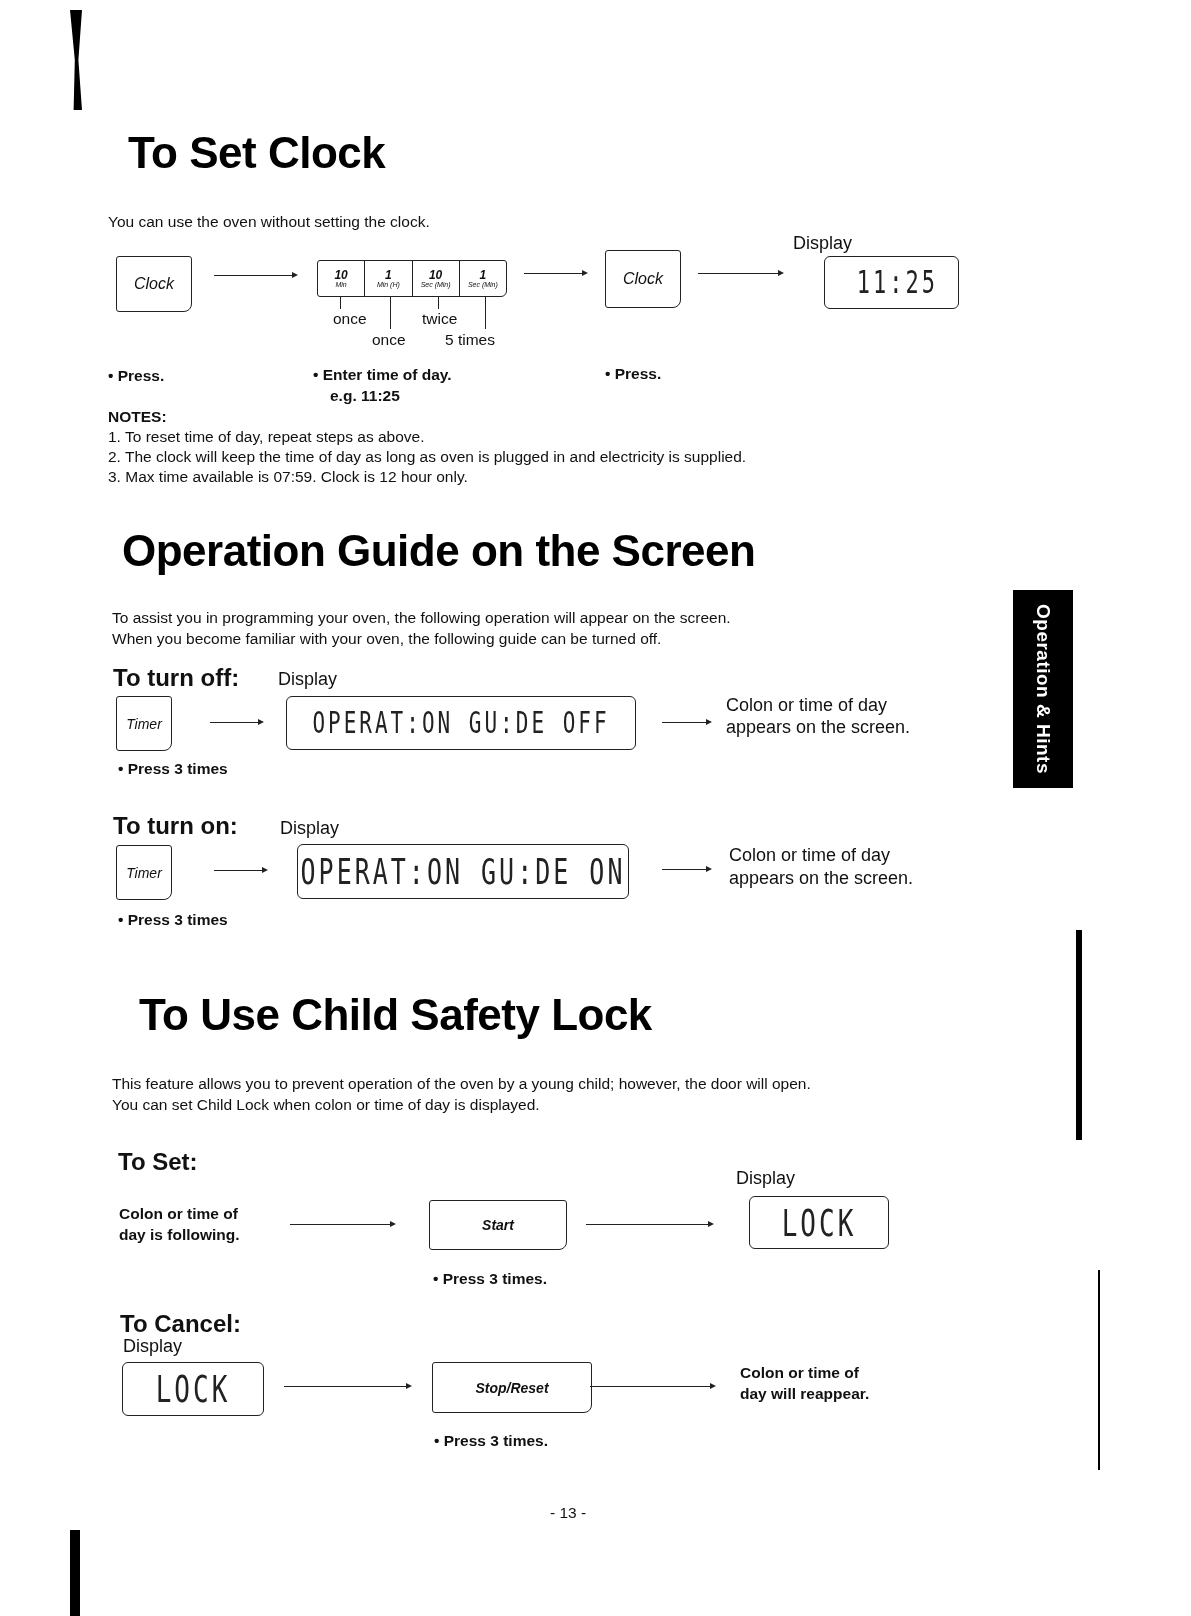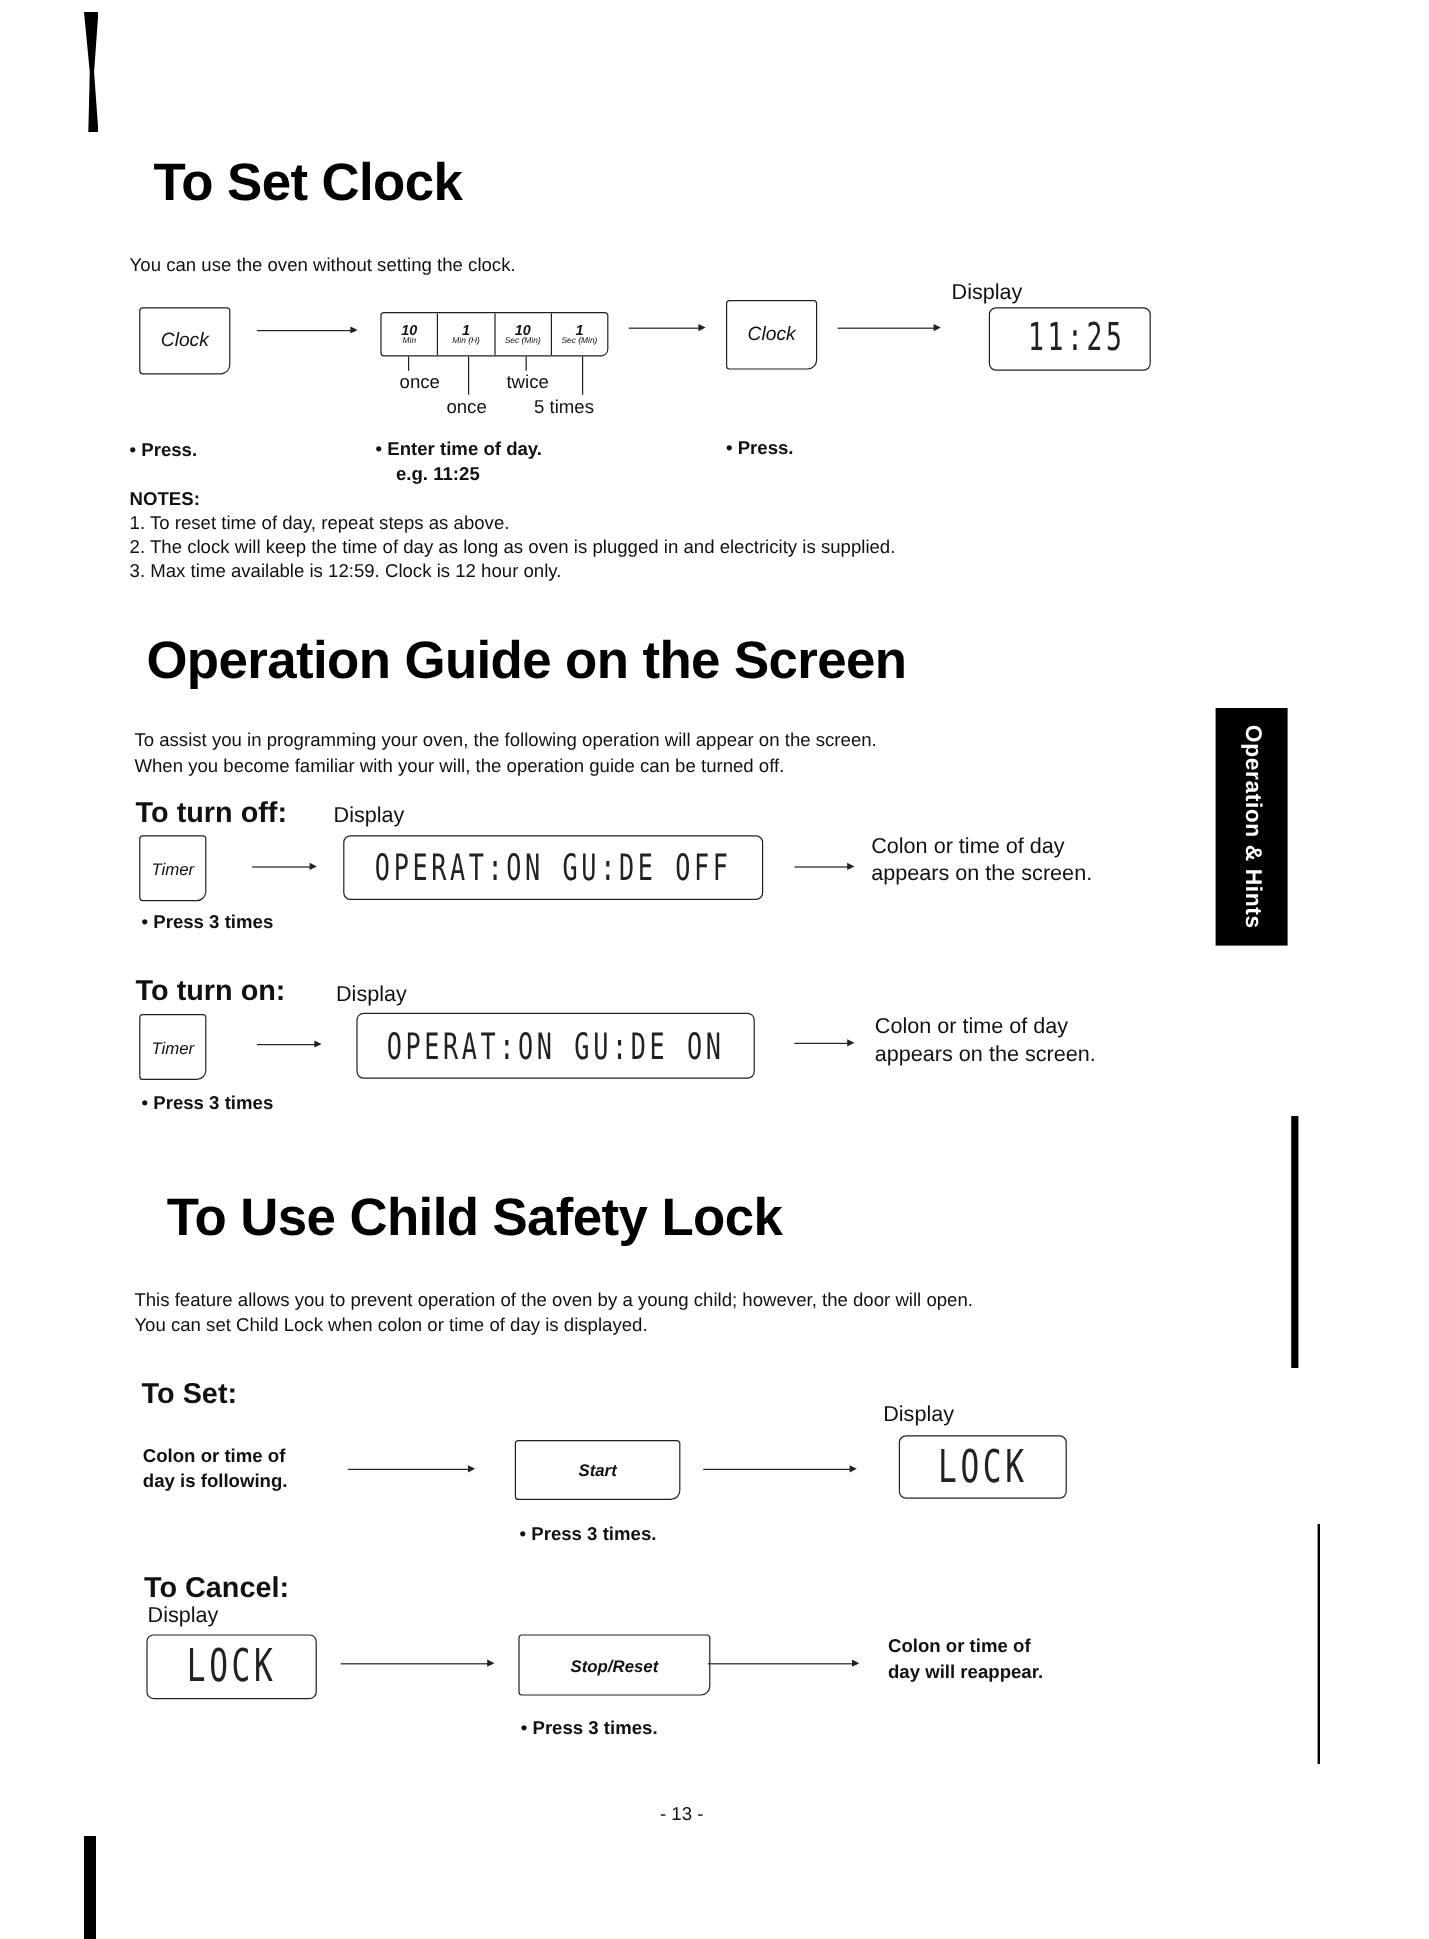--- a/index.html
+++ b/index.html
@@ -98,7 +98,7 @@
 <div class="txt bold" style="left:108px;top:408px;">NOTES:</div>
 <div class="txt" style="left:108px;top:428px;">1. To reset time of day, repeat steps as above.</div>
 <div class="txt" style="left:108px;top:448px;">2. The clock will keep the time of day as long as oven is plugged in and electricity is supplied.</div>
-<div class="txt" style="left:108px;top:468px;">3. Max time available is 12:59. Clock is 12 hour only.</div>
+<div class="txt" style="left:108px;top:468px;">3. Max time available is 07:59. Clock is 12 hour only.</div>
 
 <h1 style="left:122px;top:526px;">Operation Guide on the Screen</h1>
 <div class="txt" style="left:112px;top:609px;">To assist you in programming your oven, the following operation will appear on the screen.</div>

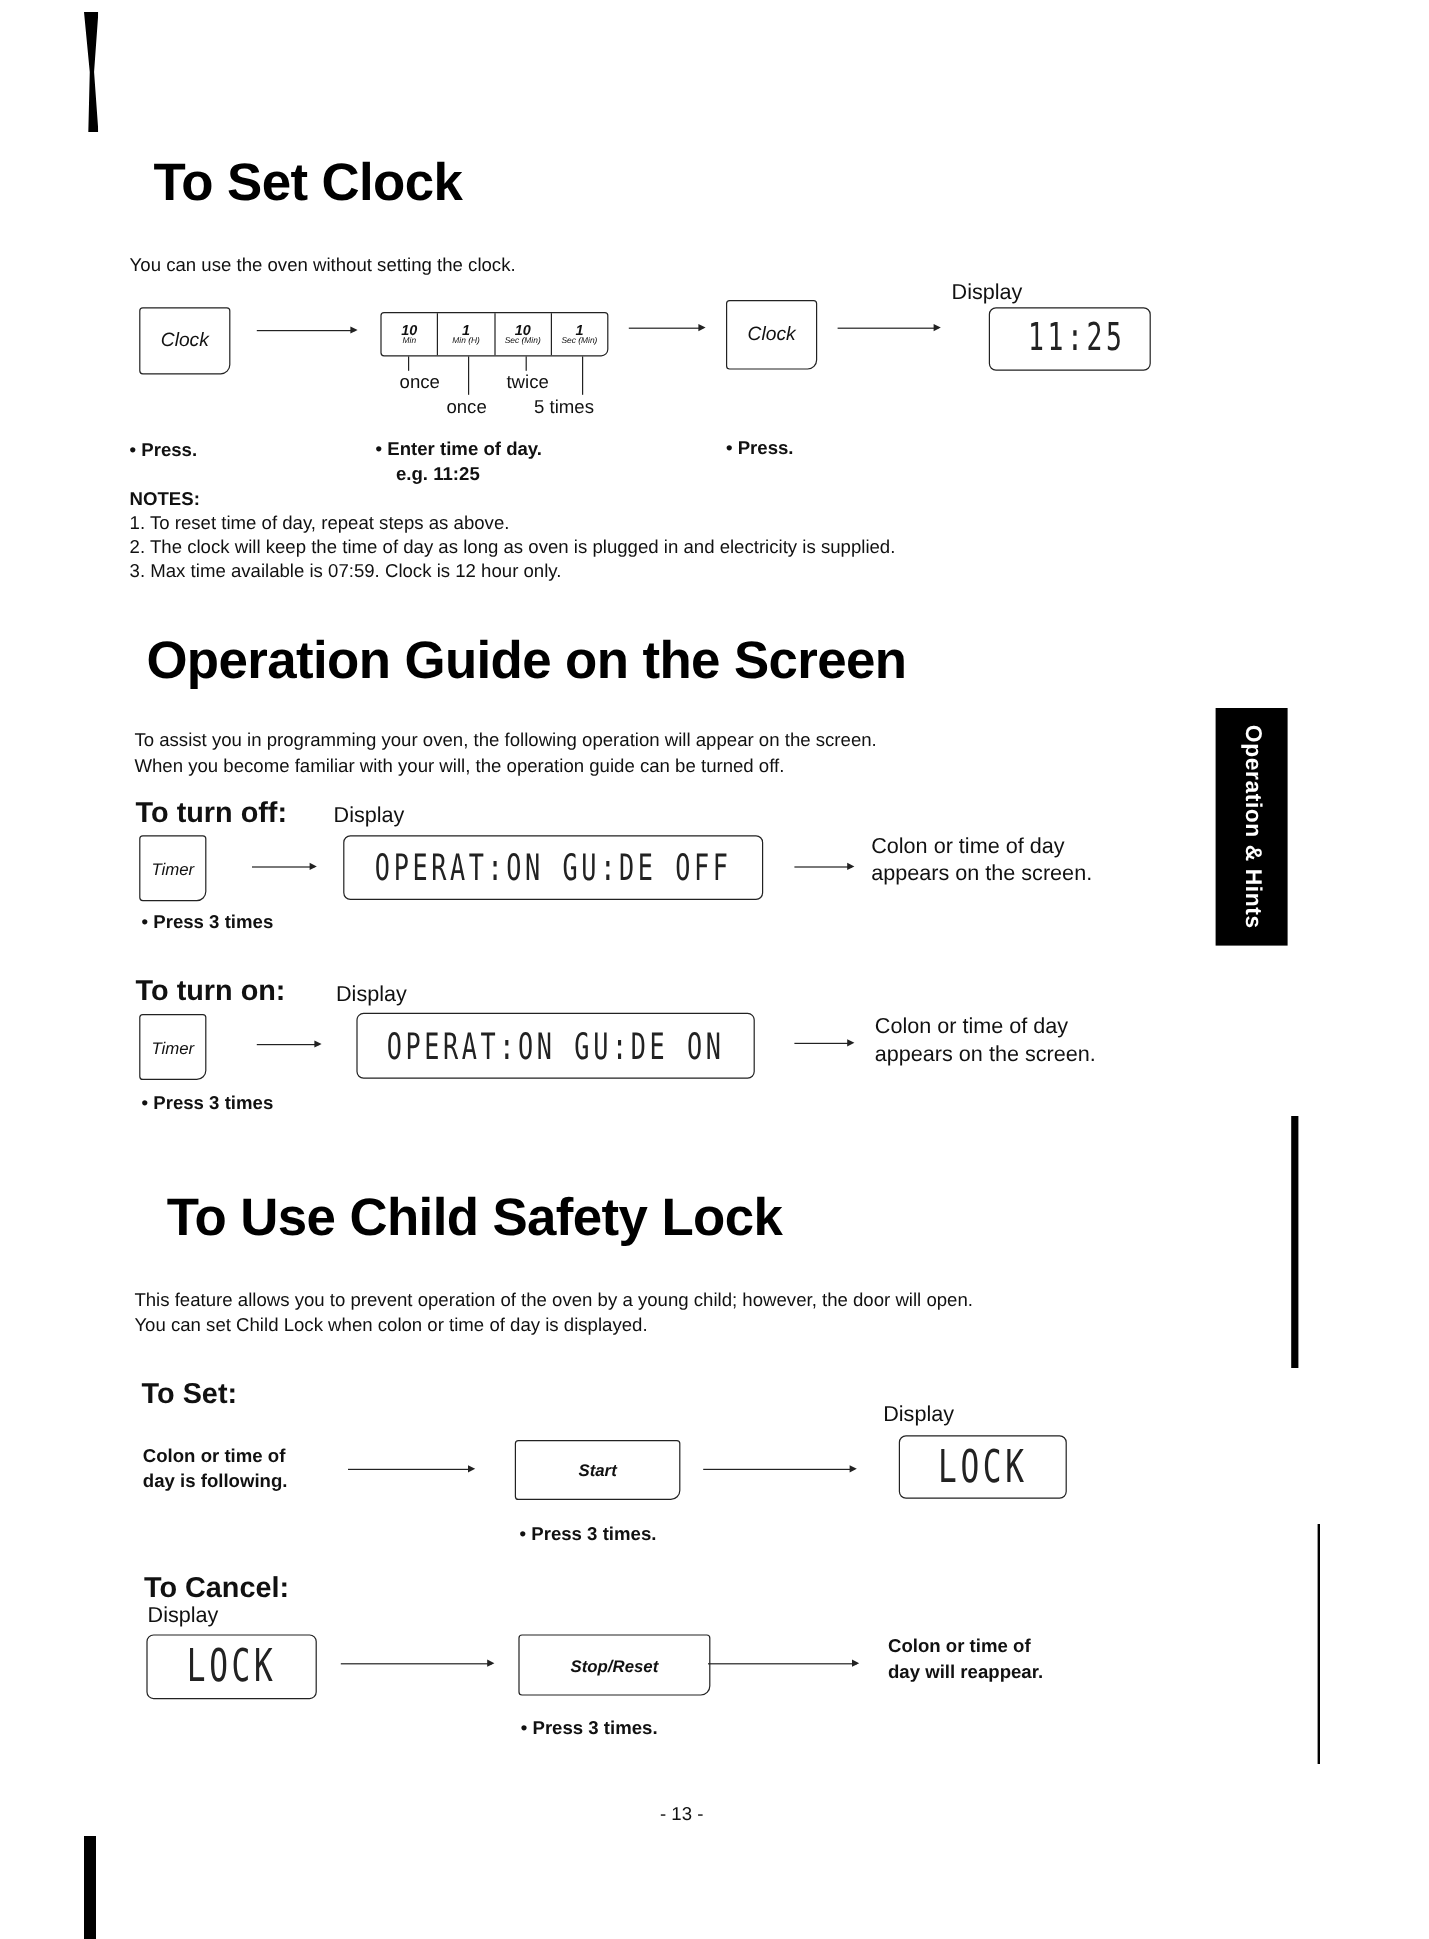--- a/index.html
+++ b/index.html
@@ -102,7 +102,7 @@
 
 <h1 style="left:122px;top:526px;">Operation Guide on the Screen</h1>
 <div class="txt" style="left:112px;top:609px;">To assist you in programming your oven, the following operation will appear on the screen.</div>
-<div class="txt" style="left:112px;top:630px;">When you become familiar with your will, the operation guide can be turned off.</div>
+<div class="txt" style="left:112px;top:630px;">When you become familiar with your oven, the following guide can be turned off.</div>
 
 <div class="sub" style="left:113px;top:664px;">To turn off:</div>
 <div class="txt-lg" style="left:278px;top:669px;">Display</div>

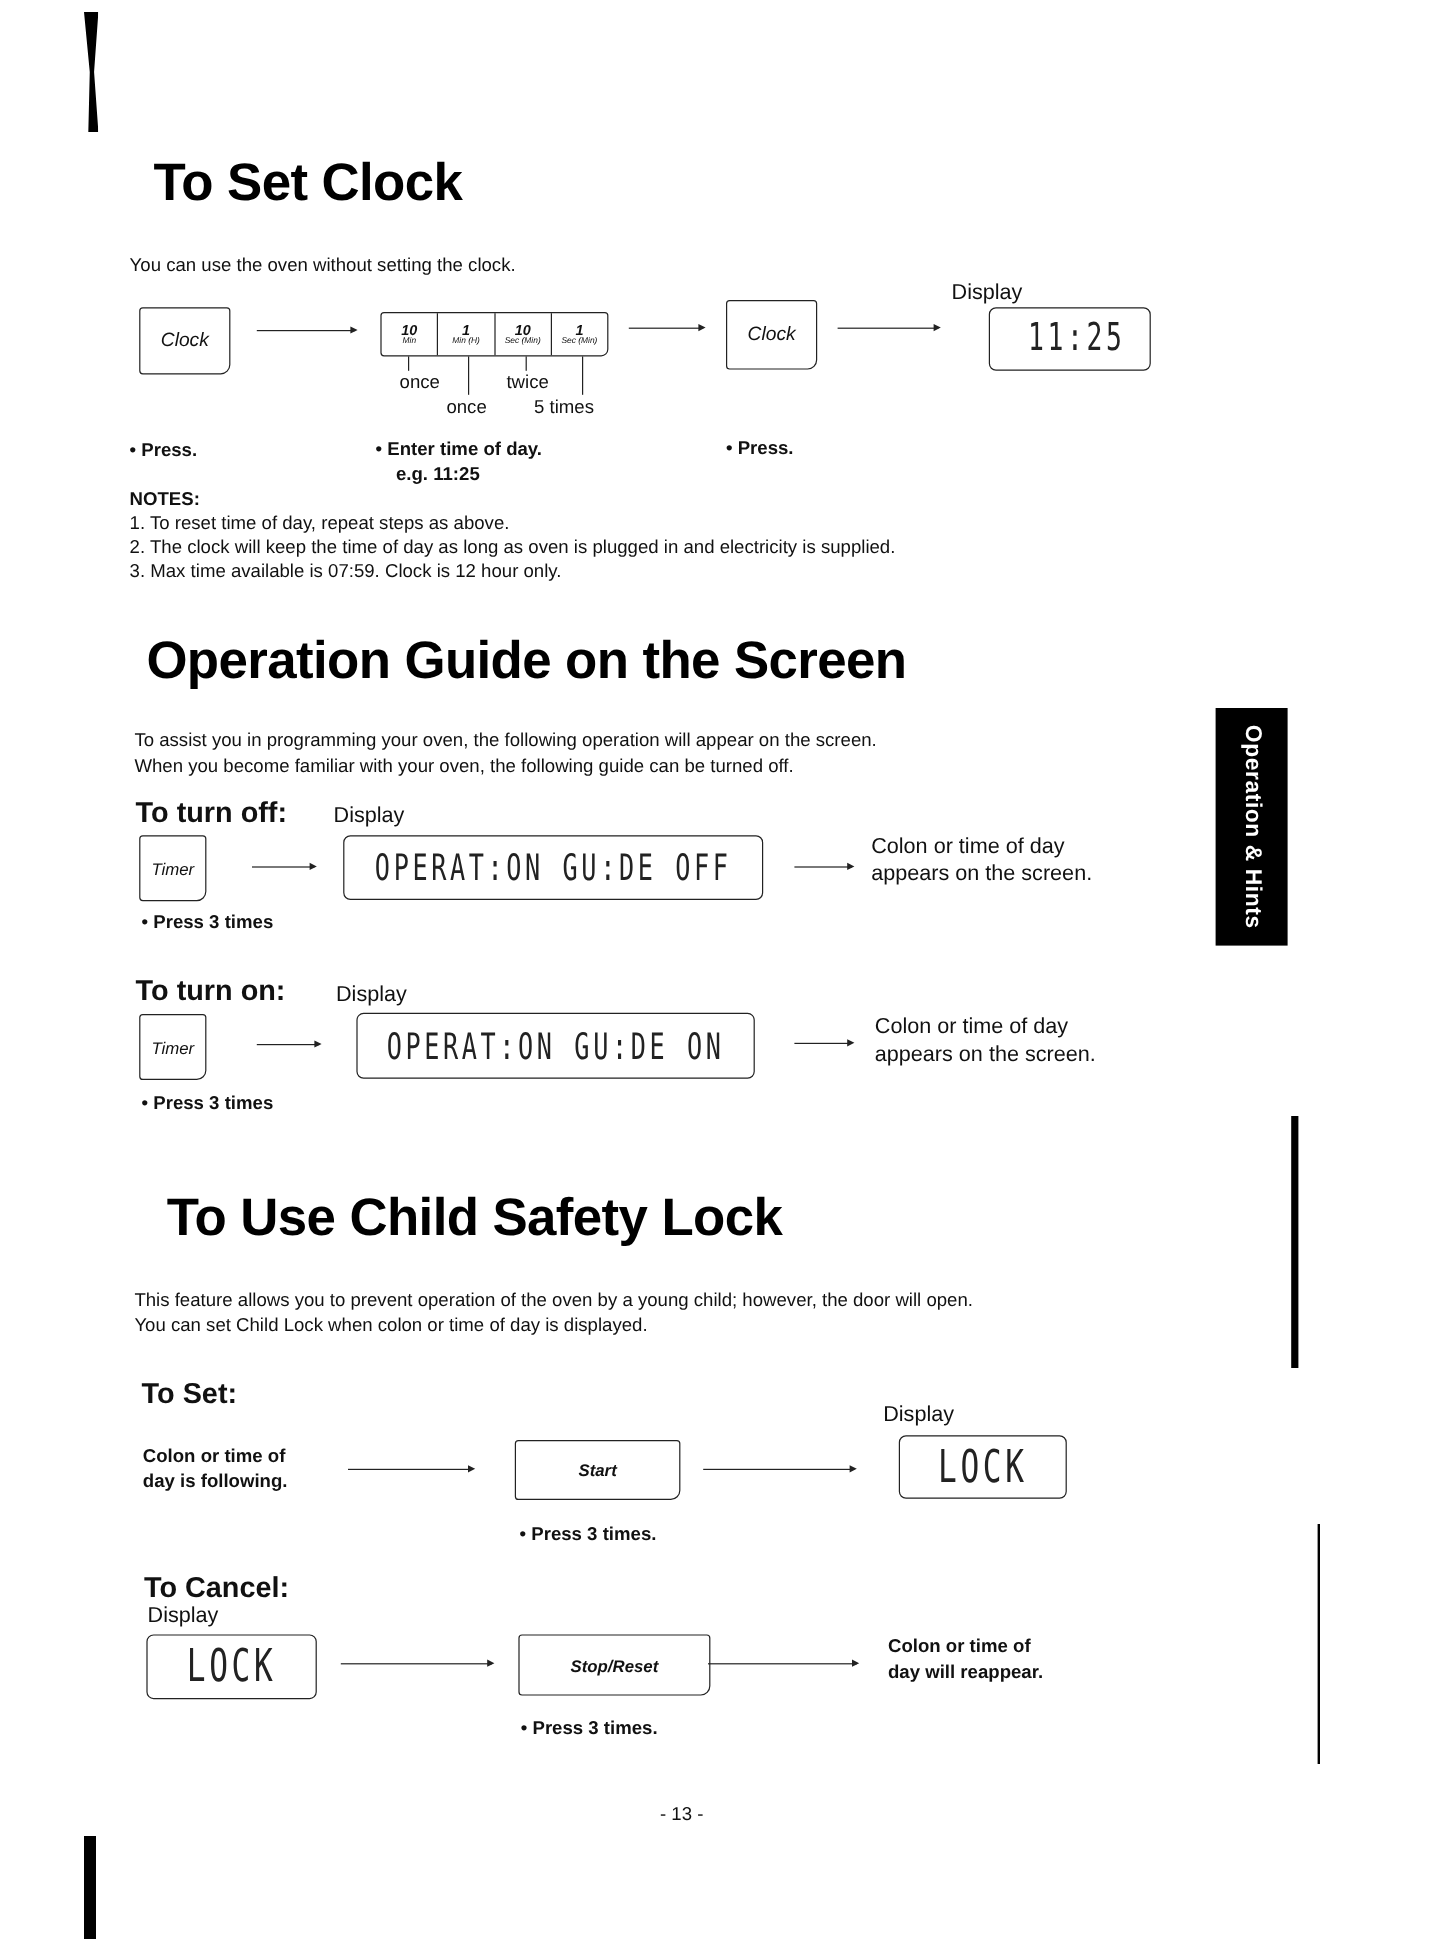--- a/index.html
+++ b/index.html
@@ -124,7 +124,7 @@
   <span>Timer</span>
 </div>
 <div class="arrow" style="left:214px;top:870px;width:52px;"></div>
-<div class="lcd" style="left:297px;top:844px;width:332px;height:55px;font-size:21px;">
+<div class="lcd" style="left:297px;top:844px;width:332px;height:55px;font-size:25px;">
   <span class="seg">OPERAT:ON GU:DE ON</span>
 </div>
 <div class="arrow" style="left:662px;top:869px;width:48px;"></div>

